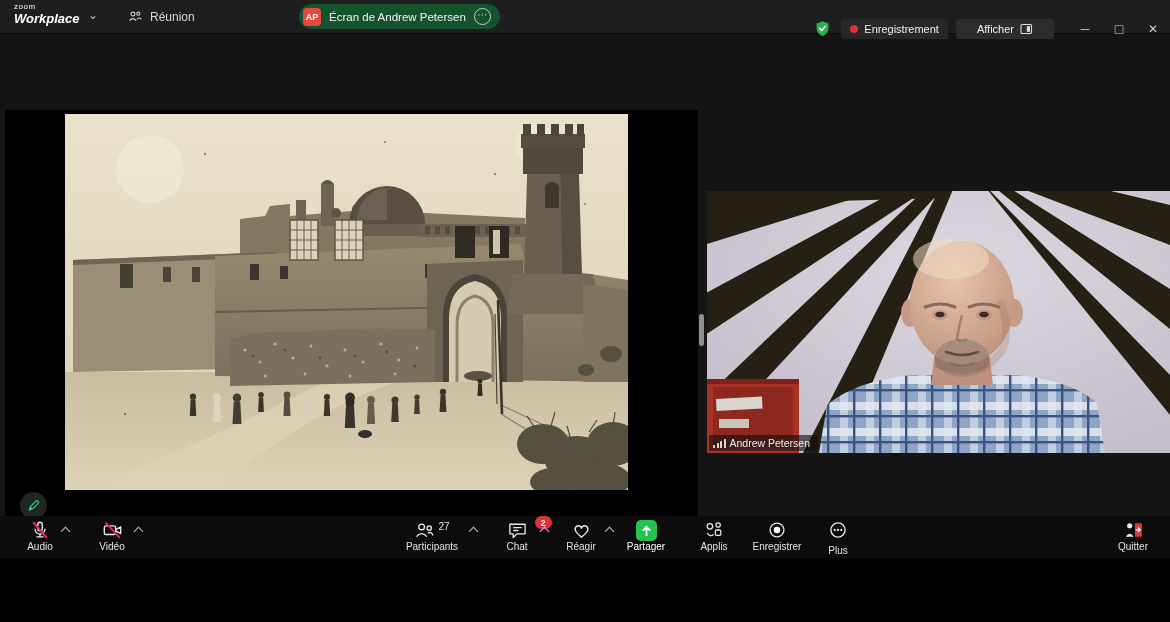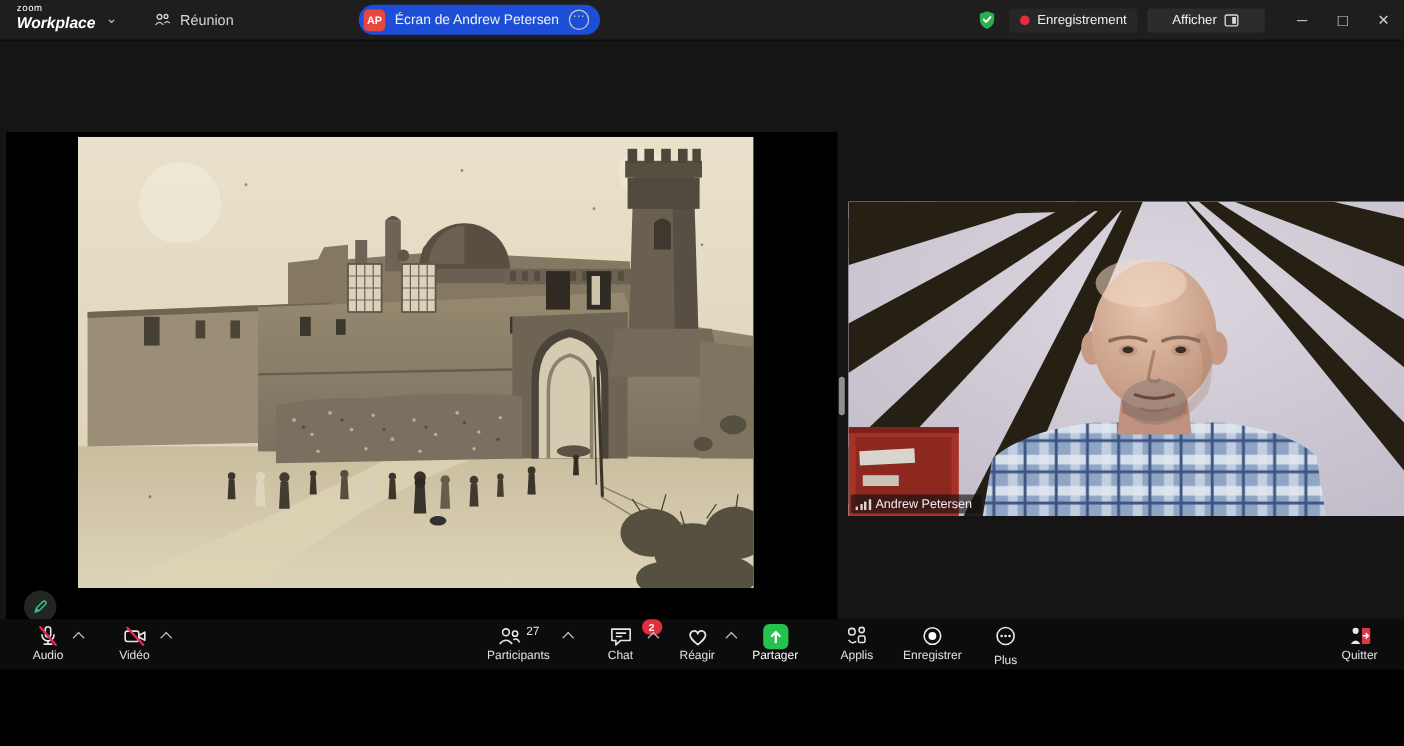--- a/index.html
+++ b/index.html
@@ -15,7 +15,7 @@
   .brand-chev{position:absolute;left:88px;top:8px;font-size:12px;color:#bdbdbd;}
   .meet-tab{position:absolute;left:120px;top:0;height:33px;display:flex;align-items:center;gap:7px;
             padding:0 8px;font-size:12px;color:#d6d6d6;}
-  .share-pill{position:absolute;left:299px;top:4px;height:25px;border-radius:13px;background:#1d4ed8;
+  .share-pill{position:absolute;left:299px;top:4px;height:25px;border-radius:13px;background:#14532d;
               display:flex;align-items:center;gap:8px;padding:0 9px 0 4px;}
   .ap-avatar{width:18px;height:18px;border-radius:4px;background:#e8473f;color:#fff;font-size:9px;
              font-weight:bold;display:flex;align-items:center;justify-content:center;}

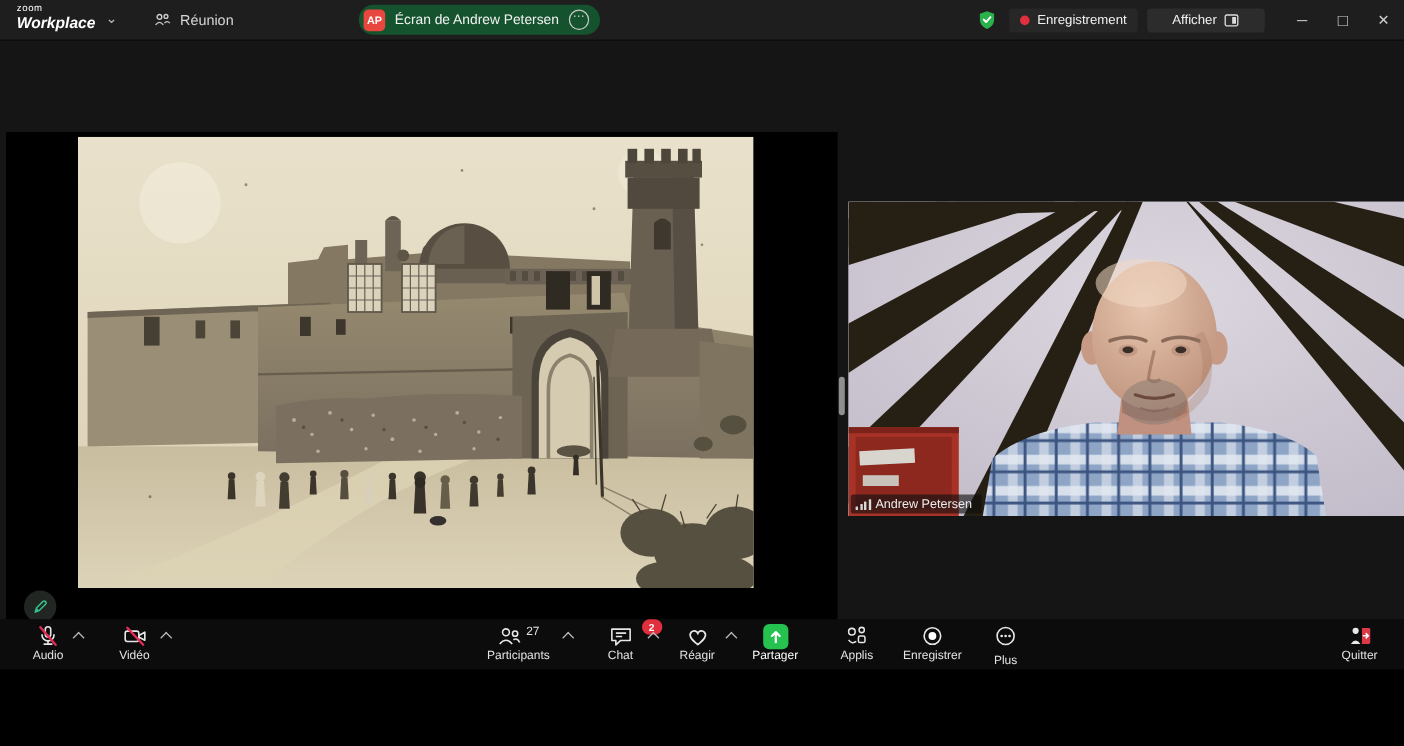--- a/index.html
+++ b/index.html
@@ -22,7 +22,7 @@
   .share-pill .lbl{font-size:11.5px;color:#f2f2f2;white-space:nowrap;}
   .pill-ellipsis{width:15px;height:15px;border:1.4px solid #c9c9c9;border-radius:50%;color:#c9c9c9;
                  font-size:10px;line-height:12px;text-align:center;}
-  .tb-right{position:absolute;right:0;top:0;height:33px;display:flex;align-items:center;}
+  .tb-right{position:absolute;right:0;top:12px;height:33px;display:flex;align-items:center;}
   .shield{margin-right:10px;display:flex;align-items:center;}
   .rec-pill{display:flex;align-items:center;gap:6px;background:#272727;border-radius:3px;
             padding:4px 9px;margin-right:8px;}

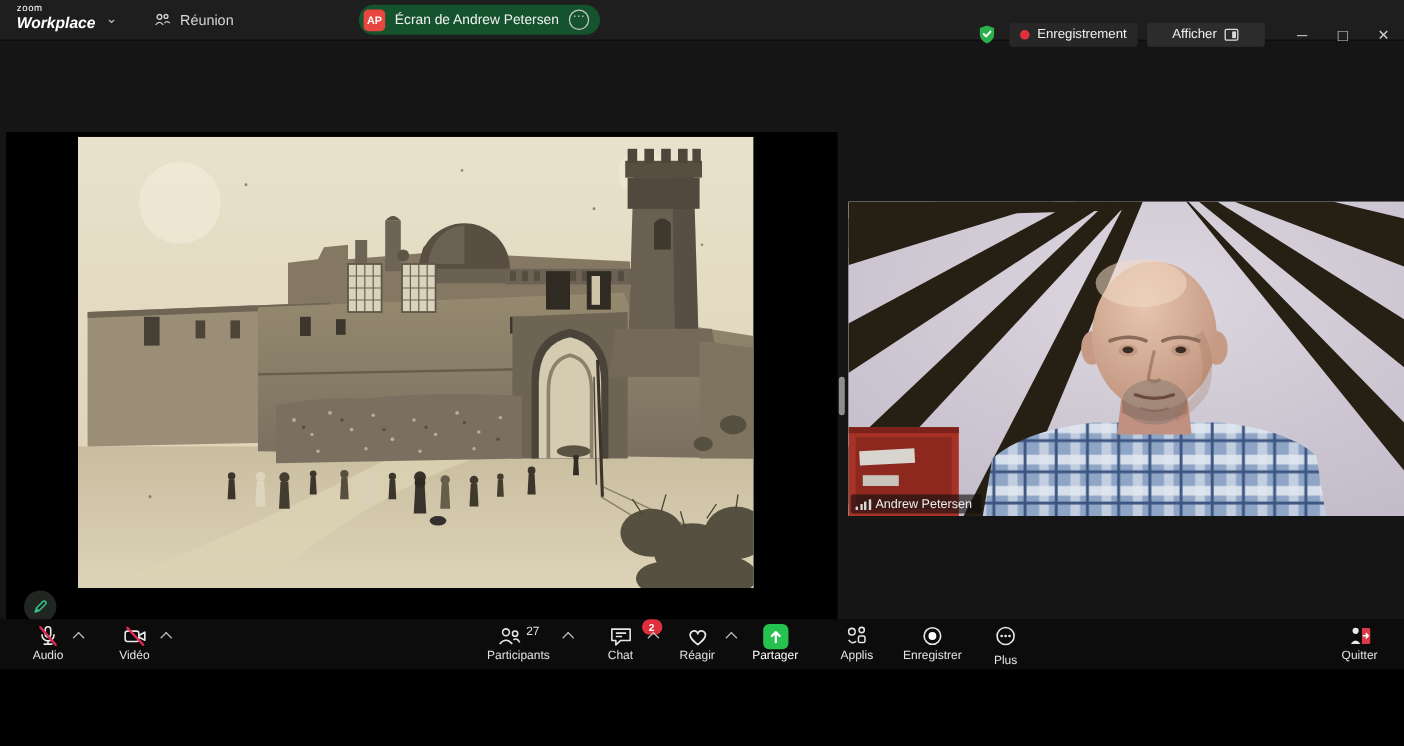--- a/index.html
+++ b/index.html
@@ -40,7 +40,7 @@
              background:#222622;display:flex;align-items:center;justify-content:center;}
   .panel-handle{position:absolute;left:699px;top:314px;width:5px;height:32px;background:#8f8f8f;border-radius:2.5px;}
 
-  .video-tile{position:absolute;left:707px;top:168px;width:463px;height:262px;background:#cdc8d4;overflow:hidden;}
+  .video-tile{position:absolute;left:707px;top:191px;width:463px;height:262px;background:#cdc8d4;overflow:hidden;}
   .nametag{position:absolute;left:2px;bottom:2px;display:flex;align-items:center;gap:4px;
            background:rgba(15,15,15,.62);border-radius:2px;padding:2px 8px 2px 4px;}
   .nametag span{font-size:10.5px;color:#ececec;}

